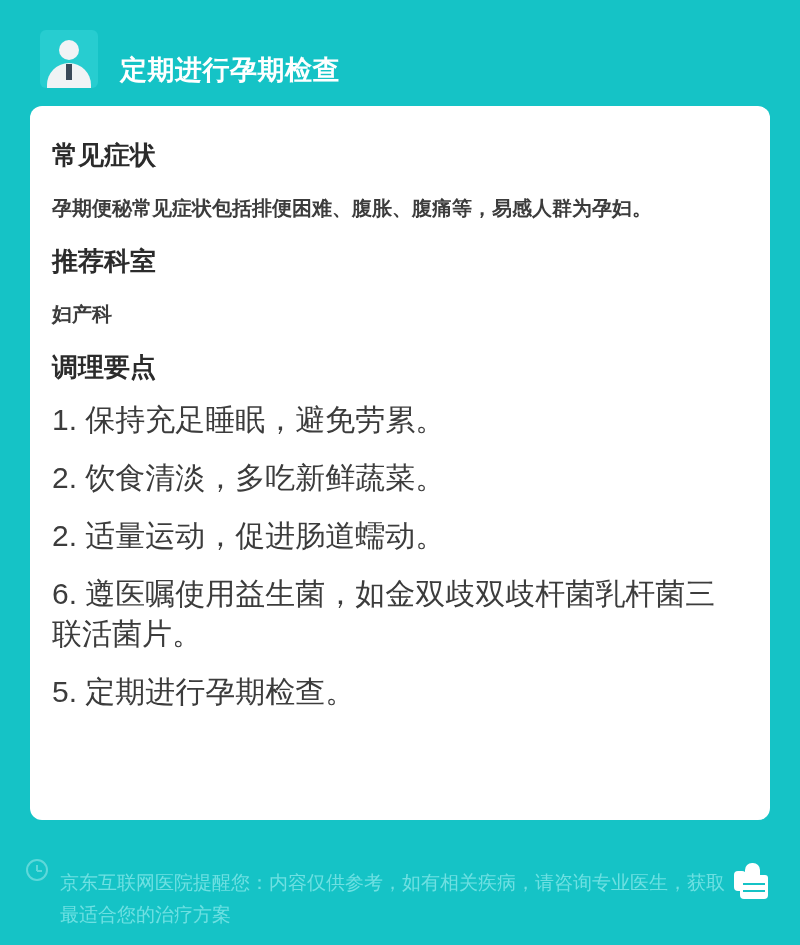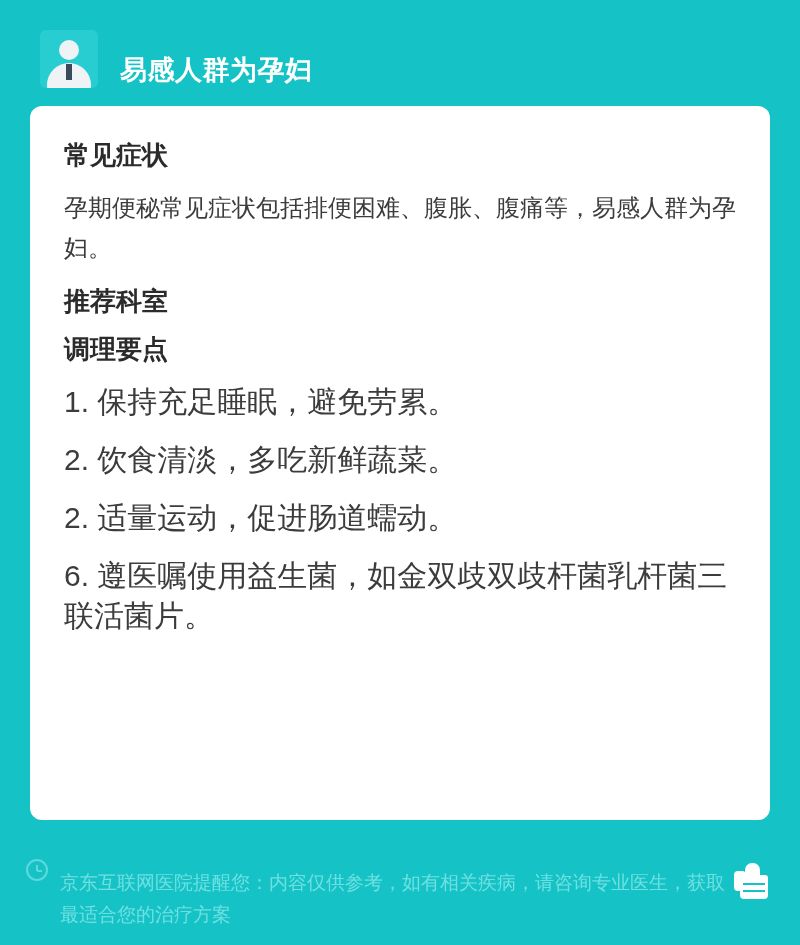--- a/index.html
+++ b/index.html
@@ -187,7 +187,7 @@
       <div class="body"></div>
       <div class="tie"></div>
     </div>
-    <div class="title">易感人群为孕妇</div>
+    <div class="title">定期进行孕期检查</div>
   </div>
 
   <div class="card">

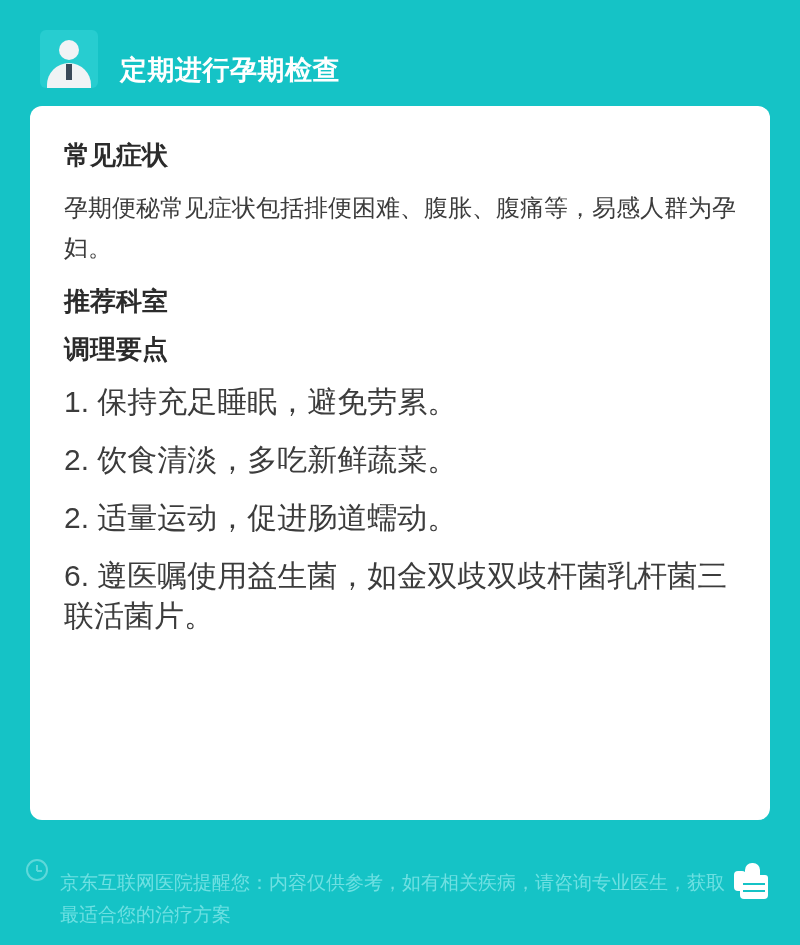--- a/index.html
+++ b/index.html
@@ -71,7 +71,7 @@
     background: #ffffff;
     border-radius: 12px;
     margin-top: 8px;
-    padding: 30px 30px 34px 34px;
+    padding: 30px 30px 34px 22px;
     height: 714px;
   }
   h2.section {

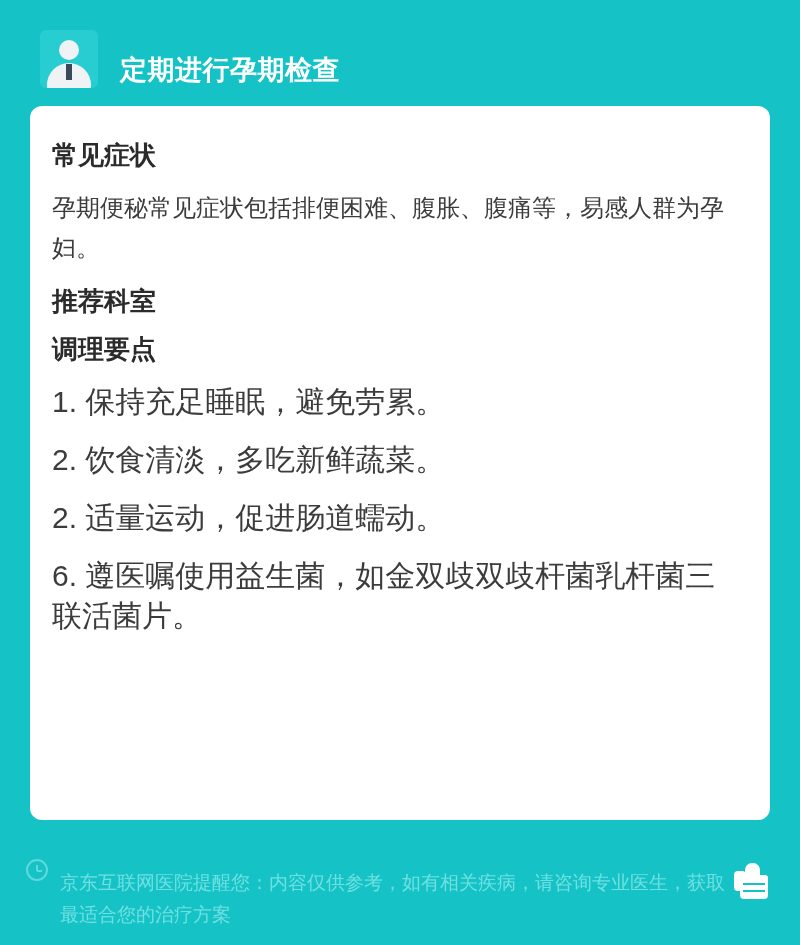--- a/index.html
+++ b/index.html
@@ -83,10 +83,11 @@
   }
   h2.section:first-child { margin-top: 4px; }
   p.body-text {
-    font-size: 24px;
+    font-size: 20px;
     color: #3c3c3c;
     line-height: 40px;
     margin: 0 0 18px 0;
+    font-weight: bold;
   }
   ol.points {
     list-style: none;

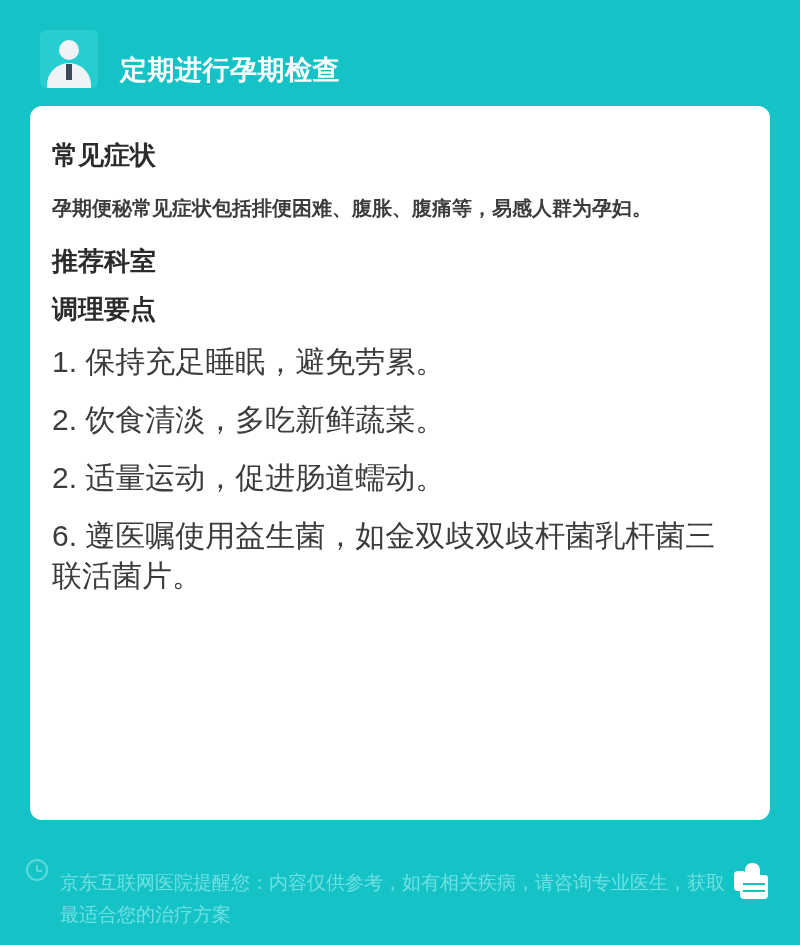--- a/index.html
+++ b/index.html
@@ -197,6 +197,7 @@
     <p class="body-text">孕期便秘常见症状包括排便困难、腹胀、腹痛等，易感人群为孕妇。</p>
 
     <h2 class="section">推荐科室</h2>
+    <p class="body-text">妇产科</p>
 
     <h2 class="section">调理要点</h2>
     <ol class="points">

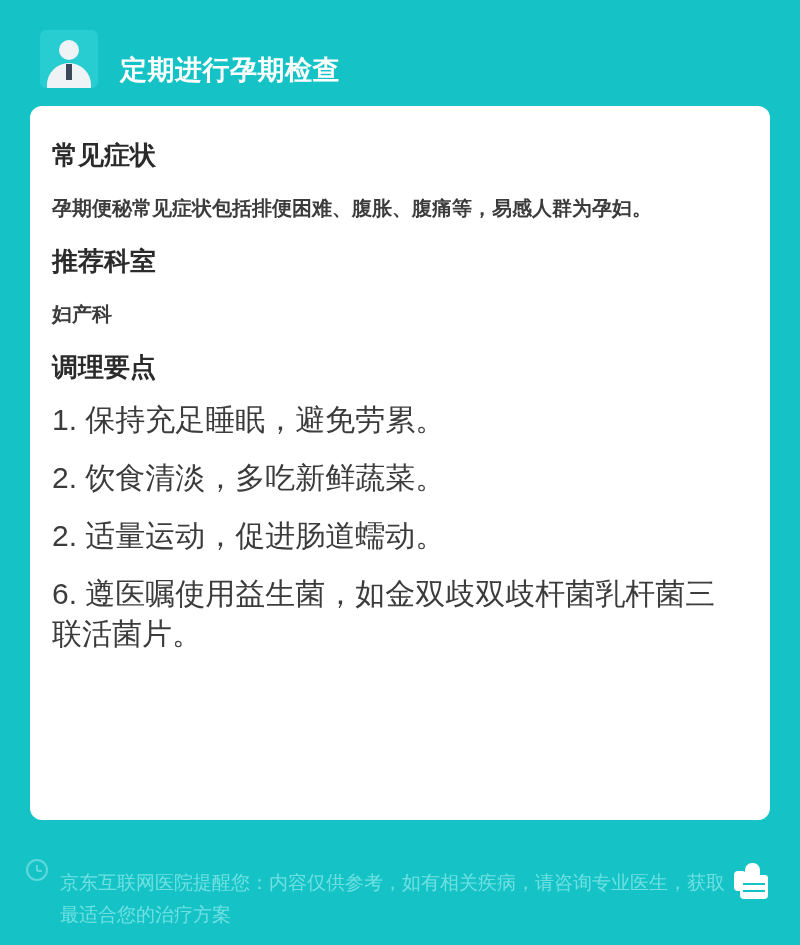--- a/index.html
+++ b/index.html
@@ -205,6 +205,7 @@
       <li>2. 饮食清淡，多吃新鲜蔬菜。</li>
       <li>2. 适量运动，促进肠道蠕动。</li>
       <li>6. 遵医嘱使用益生菌，如金双歧双歧杆菌乳杆菌三联活菌片。</li>
+      <li>5. 定期进行孕期检查。</li>
     </ol>
 
   </div>

